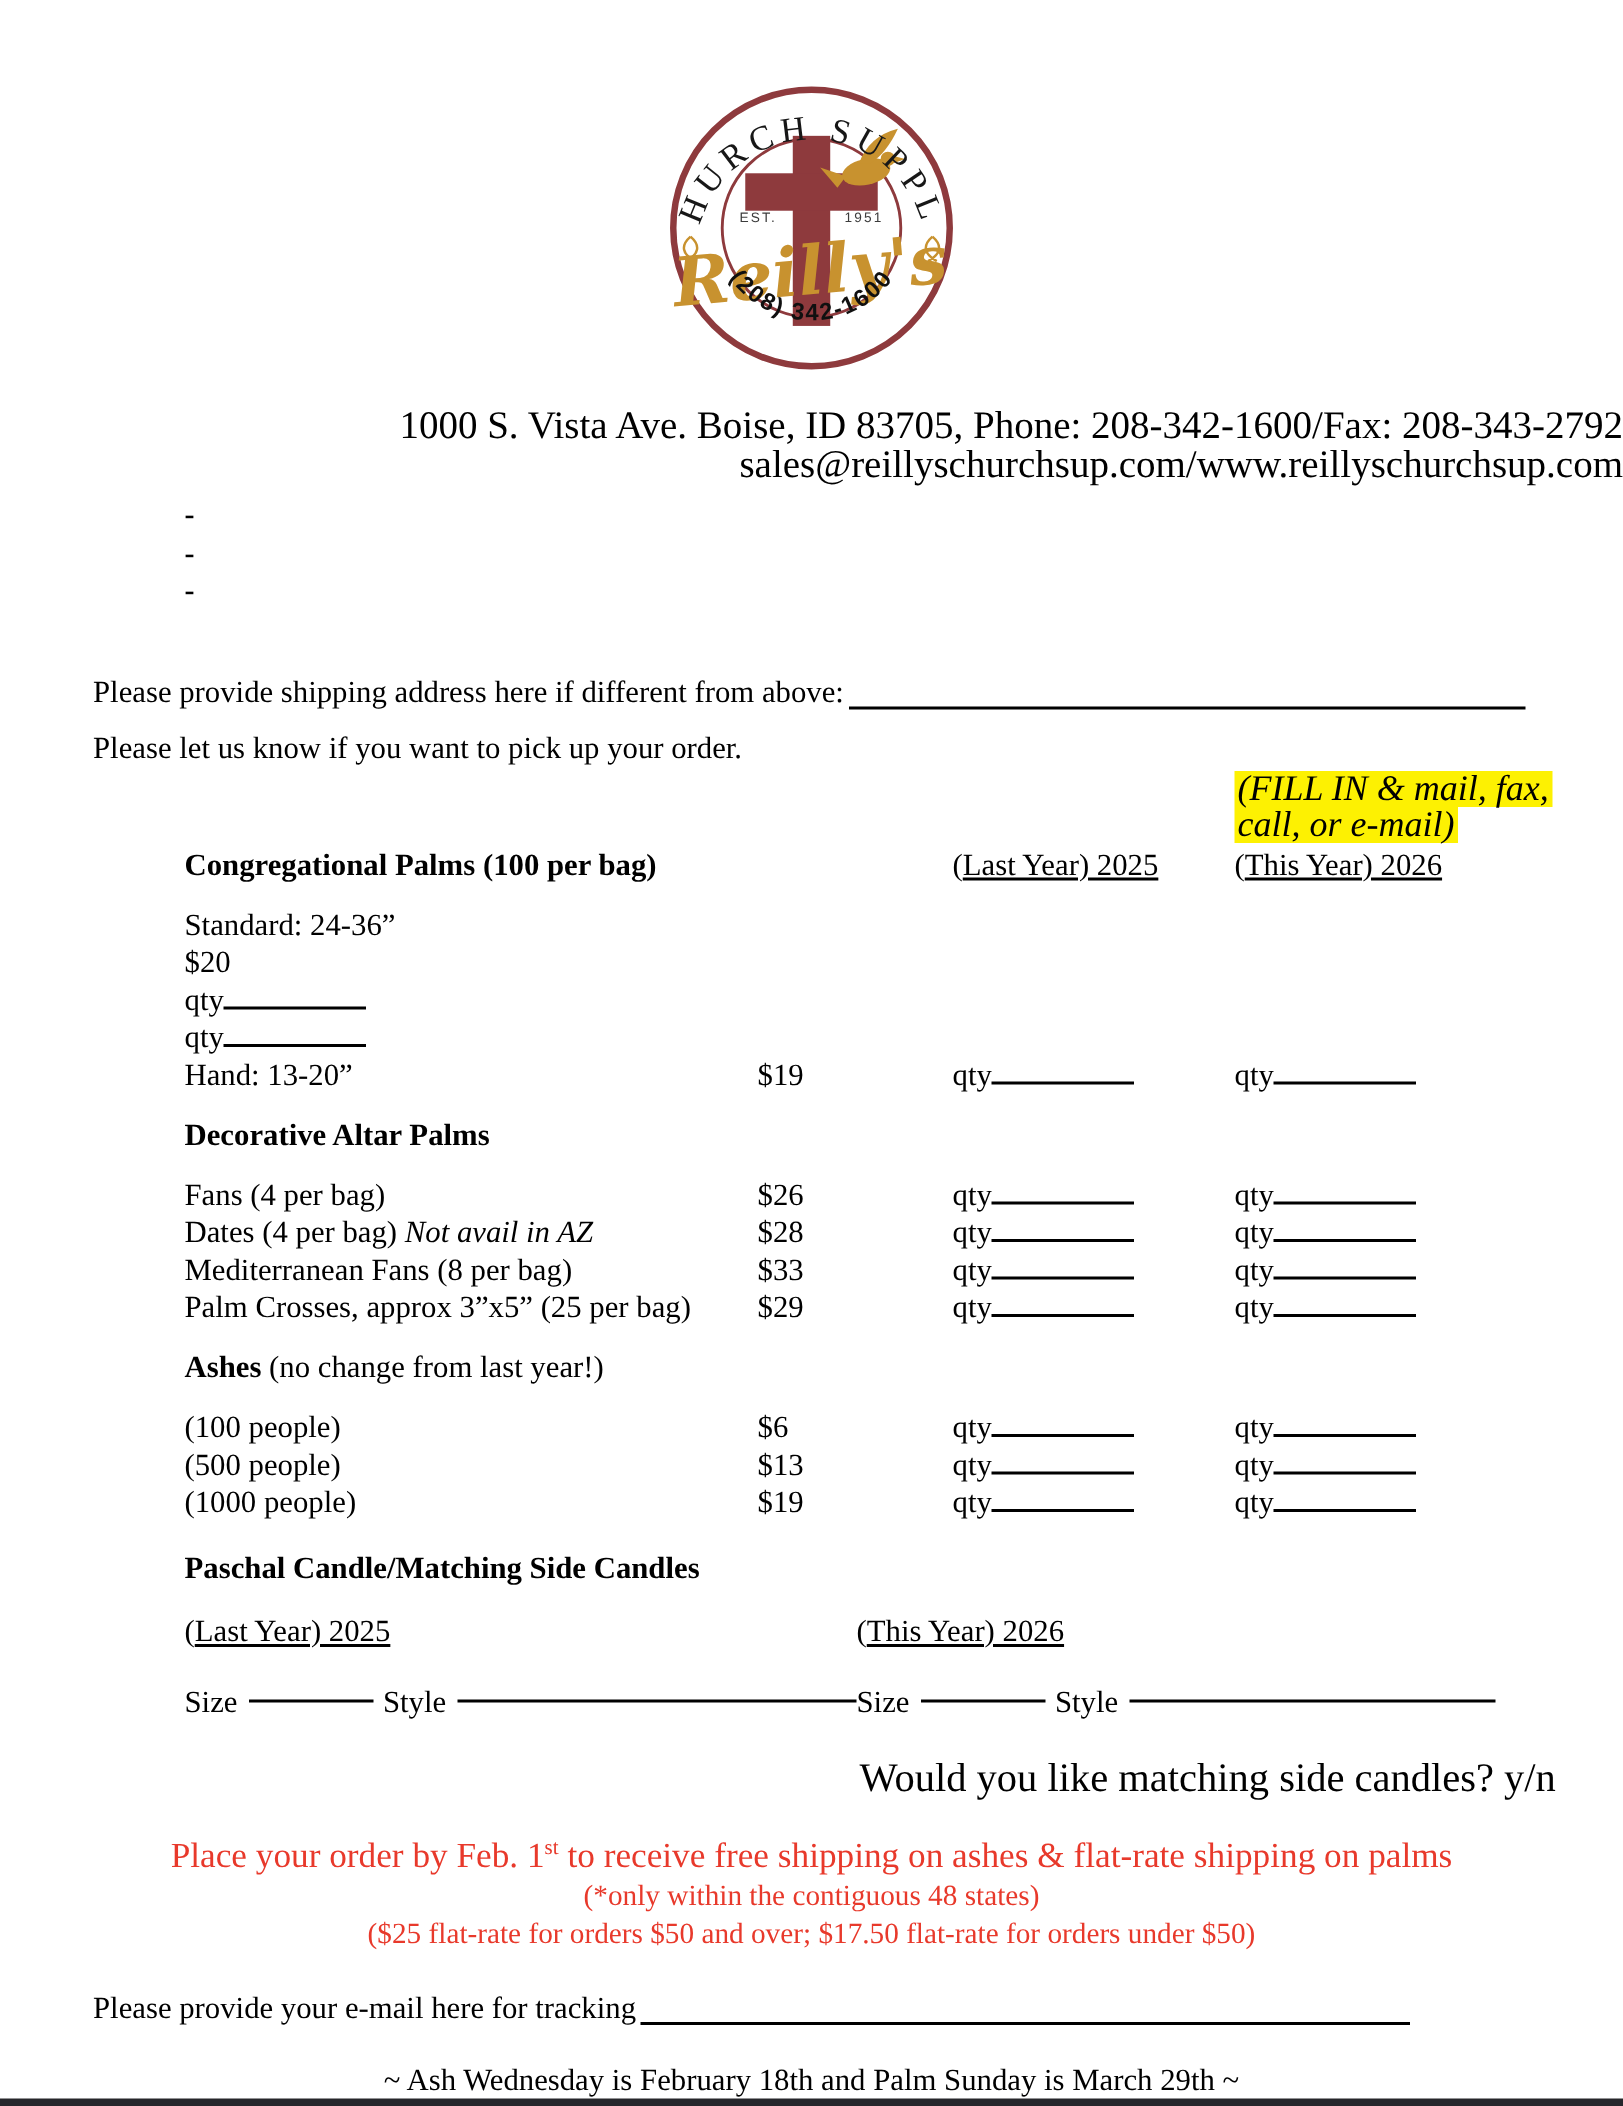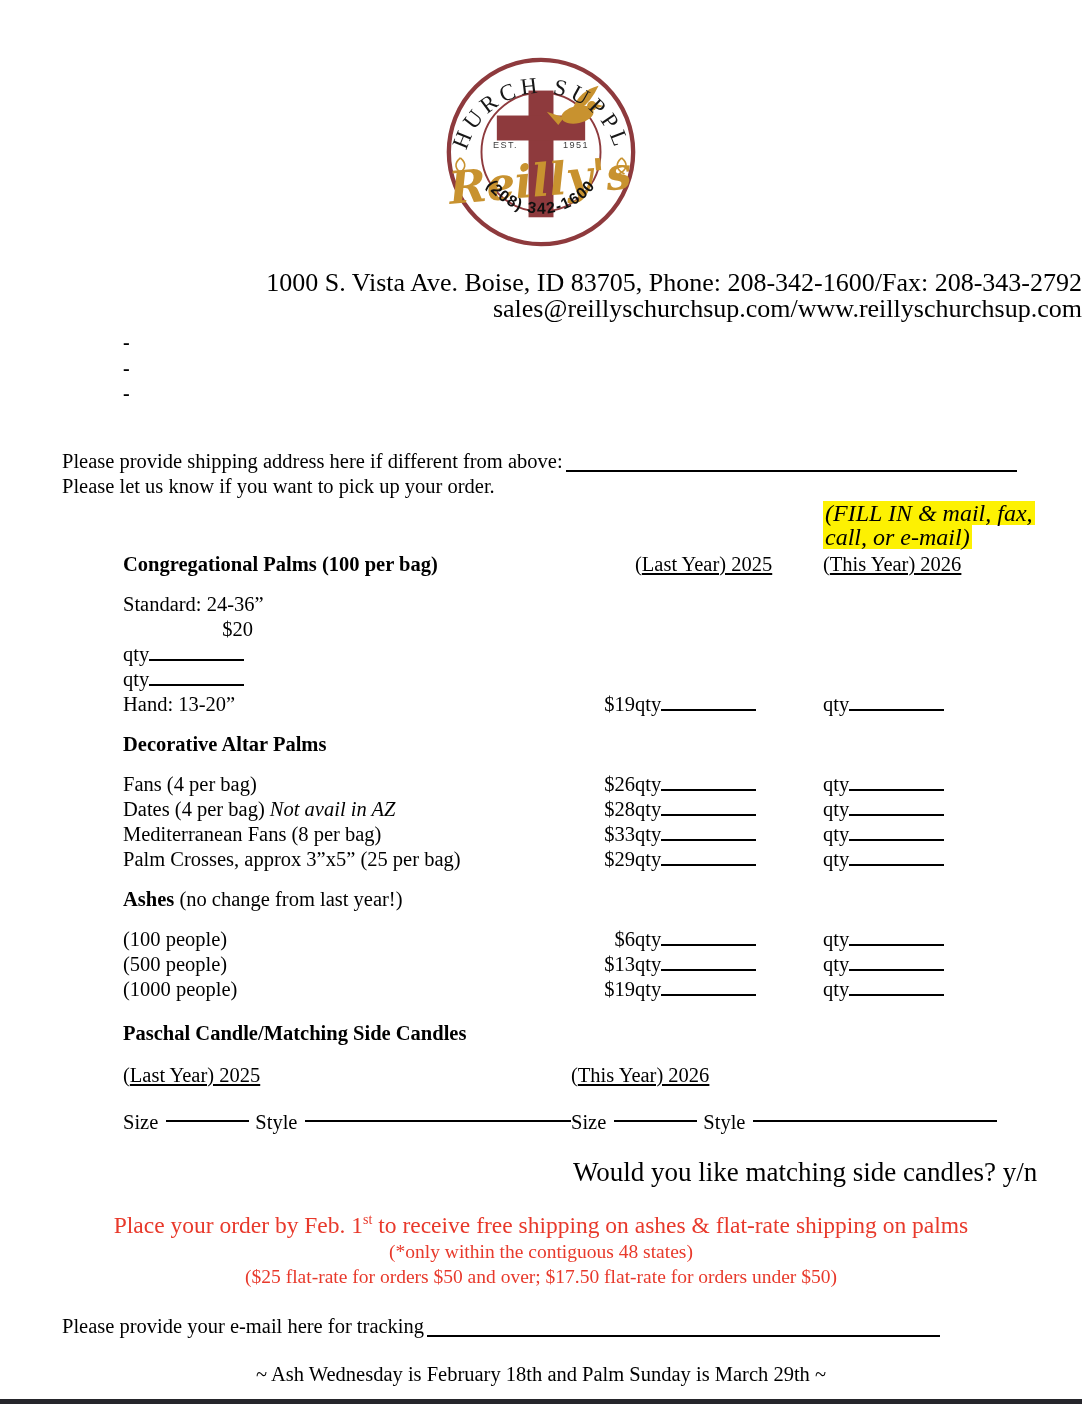--- a/index.html
+++ b/index.html
@@ -24,7 +24,7 @@
   .addr-block { margin-top:18px; }
   .dash-list { margin:8px 0 0 123px; font-size:20px; font-weight:bold; line-height:25.5px; }
   
-  .ship-row { display:flex; margin:42px 65px 0 62px; font-size:20.5px; line-height:25px;text-align:center; }
+  .ship-row { display:flex; margin:42px 65px 12px 62px; font-size:20.5px; line-height:25px;text-align:center; }
   .fill-line { flex:1; border-bottom:2px solid #000; margin:0 0 2px 3px; }
   .pickup { margin-left:62px; font-size:20.5px; line-height:25px; }
   

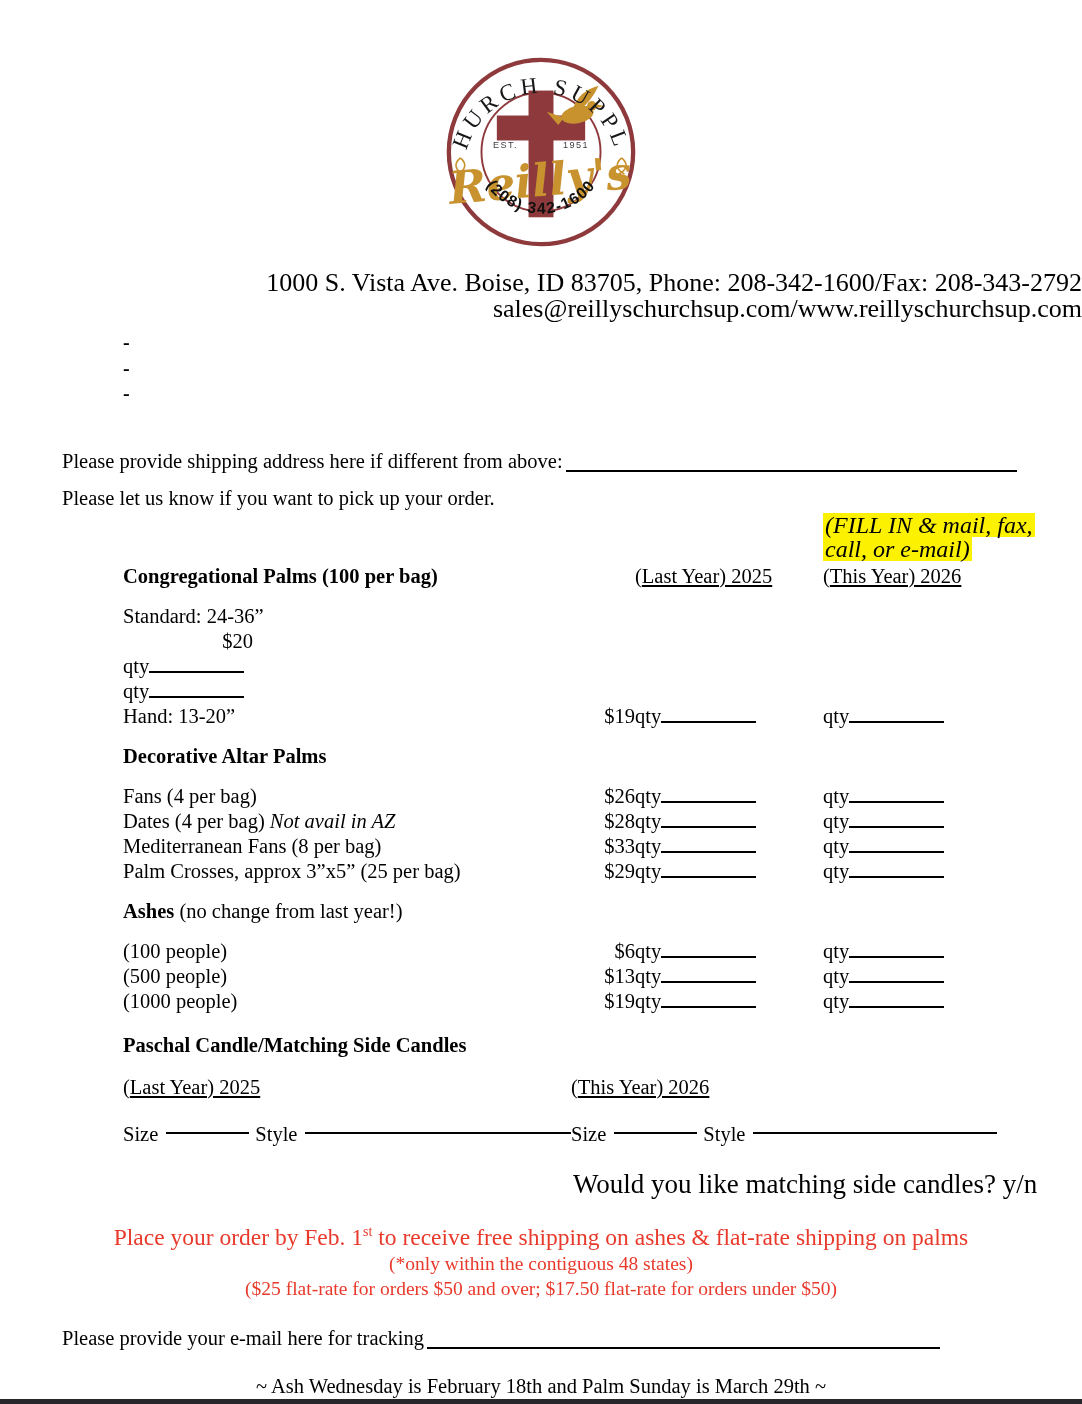--- a/index.html
+++ b/index.html
@@ -30,7 +30,7 @@
   
   .table { margin-left:123px; font-size:20.5px; }
   .header-row { display:flex; align-items:flex-end; margin-top:2px; }
-  .c1 { width:382px; } .c2 { width:130px;text-align:right; } .c3 { width:188px; } .c4 { width:185px; }
+  .c1 { width:382px; } .c2 { width:130px; } .c3 { width:188px; } .c4 { width:185px; }
   .bold { font-weight:bold; }
   .ul-wrap { white-space:nowrap;text-align:center; }
   .ul-inner { text-decoration:underline; }

